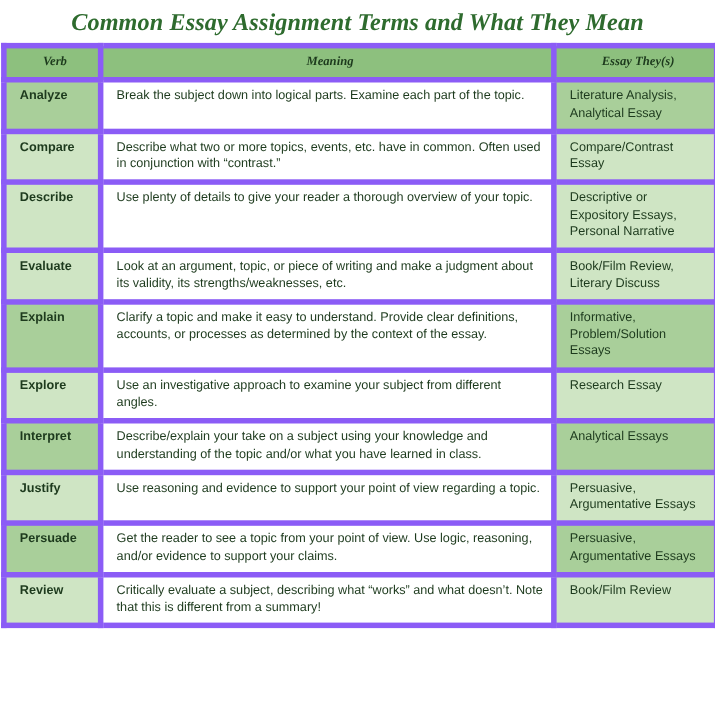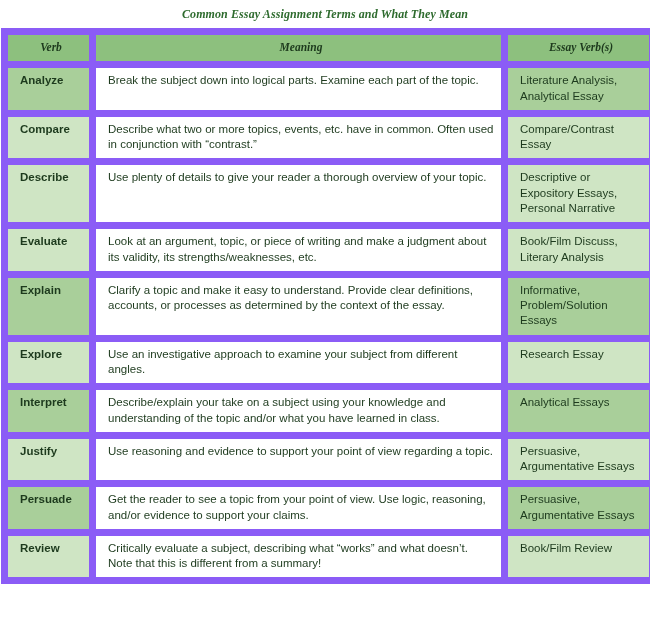--- a/index.html
+++ b/index.html
@@ -25,7 +25,7 @@
     font-family: "Liberation Serif", serif;
     font-style: italic;
     font-weight: bold;
-    font-size: 12px;
+    font-size: 22px;
     color: #2e6b2e;
     padding: 7px 0 6px 0;
     letter-spacing: 0.1px;

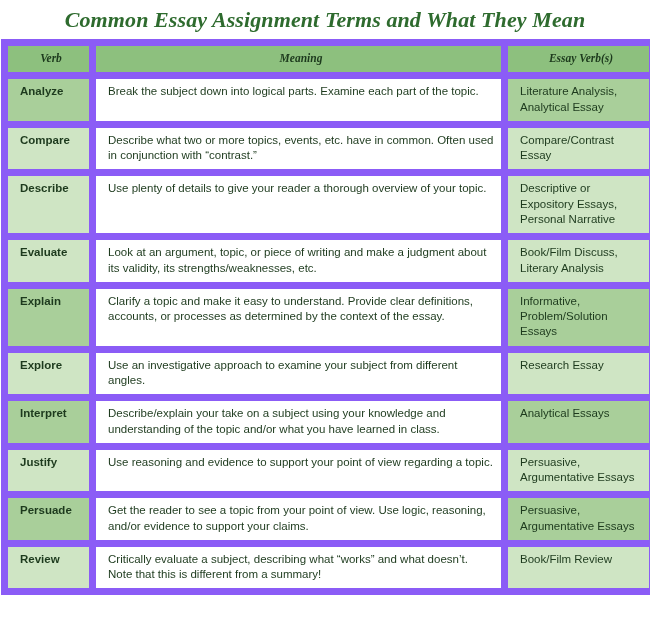--- a/index.html
+++ b/index.html
@@ -37,7 +37,7 @@
     table-layout: fixed;
   }
   table.terms th, table.terms td {
-    border: 7px solid #8b5cf6;
+    border: 5px solid #8b5cf6;
     vertical-align: top;
     padding: 5px 7px 6px 12px;
     font-size: 11.5px;

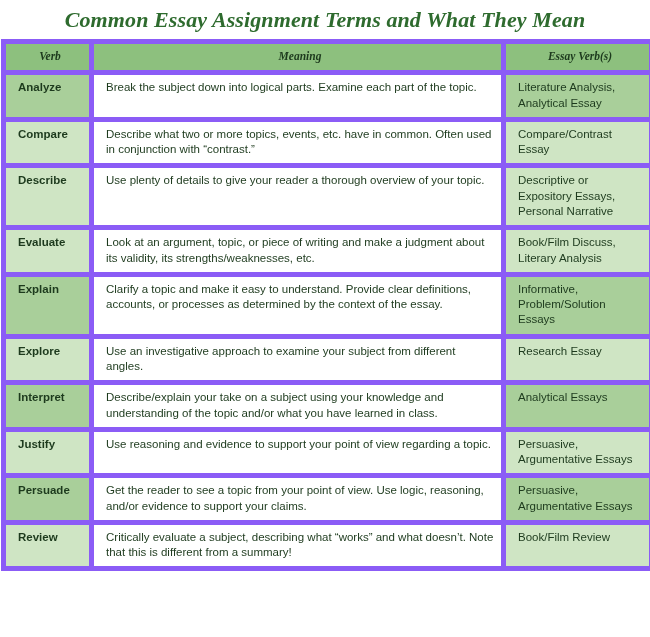--- a/index.html
+++ b/index.html
@@ -102,7 +102,7 @@
       <tr>
         <th>Verb</th>
         <th>Meaning</th>
-        <th>Essay Verb(s)</th>
+        <th>Essay They(s)</th>
       </tr>
     </thead>
     <tbody>

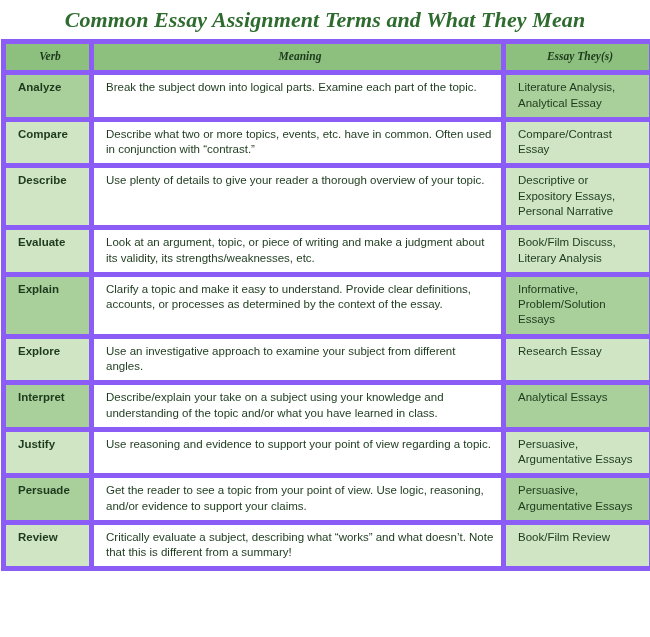--- a/index.html
+++ b/index.html
@@ -124,7 +124,7 @@
       <tr class="plain">
         <td class="verb">Evaluate</td>
         <td class="meaning">Look at an argument, topic, or piece of writing and make a judgment about its validity, its strengths/weaknesses, etc.</td>
-        <td class="type">Book/Film Discuss, Literary Analysis</td>
+        <td class="type">Book/Film Review, Literary Discuss</td>
       </tr>
       <tr class="shade">
         <td class="verb">Explain</td>

